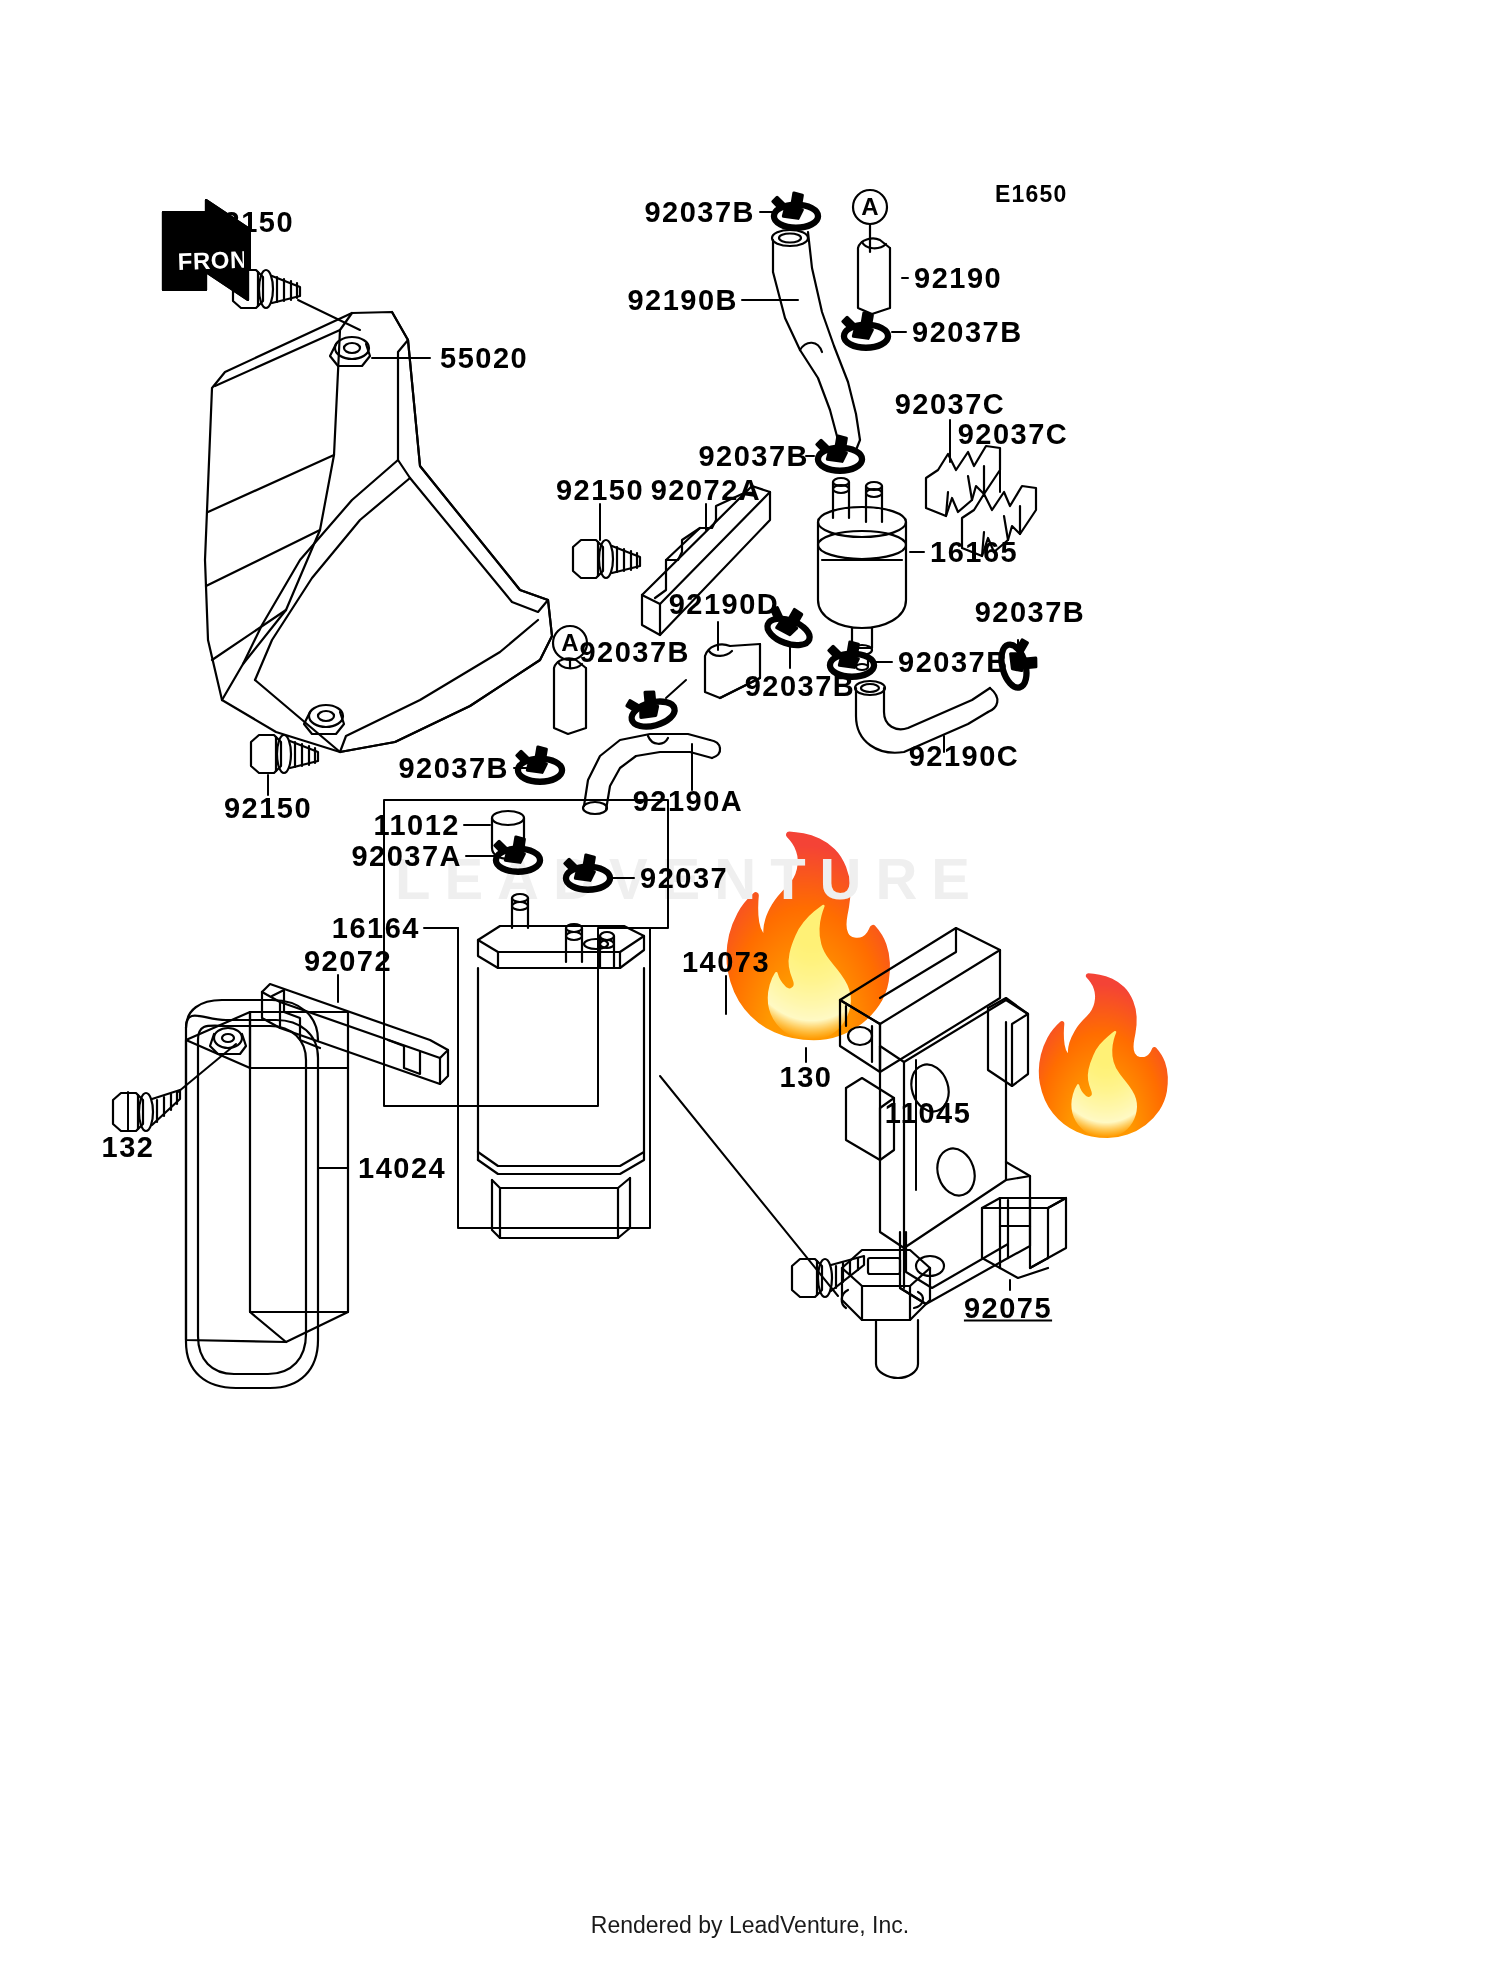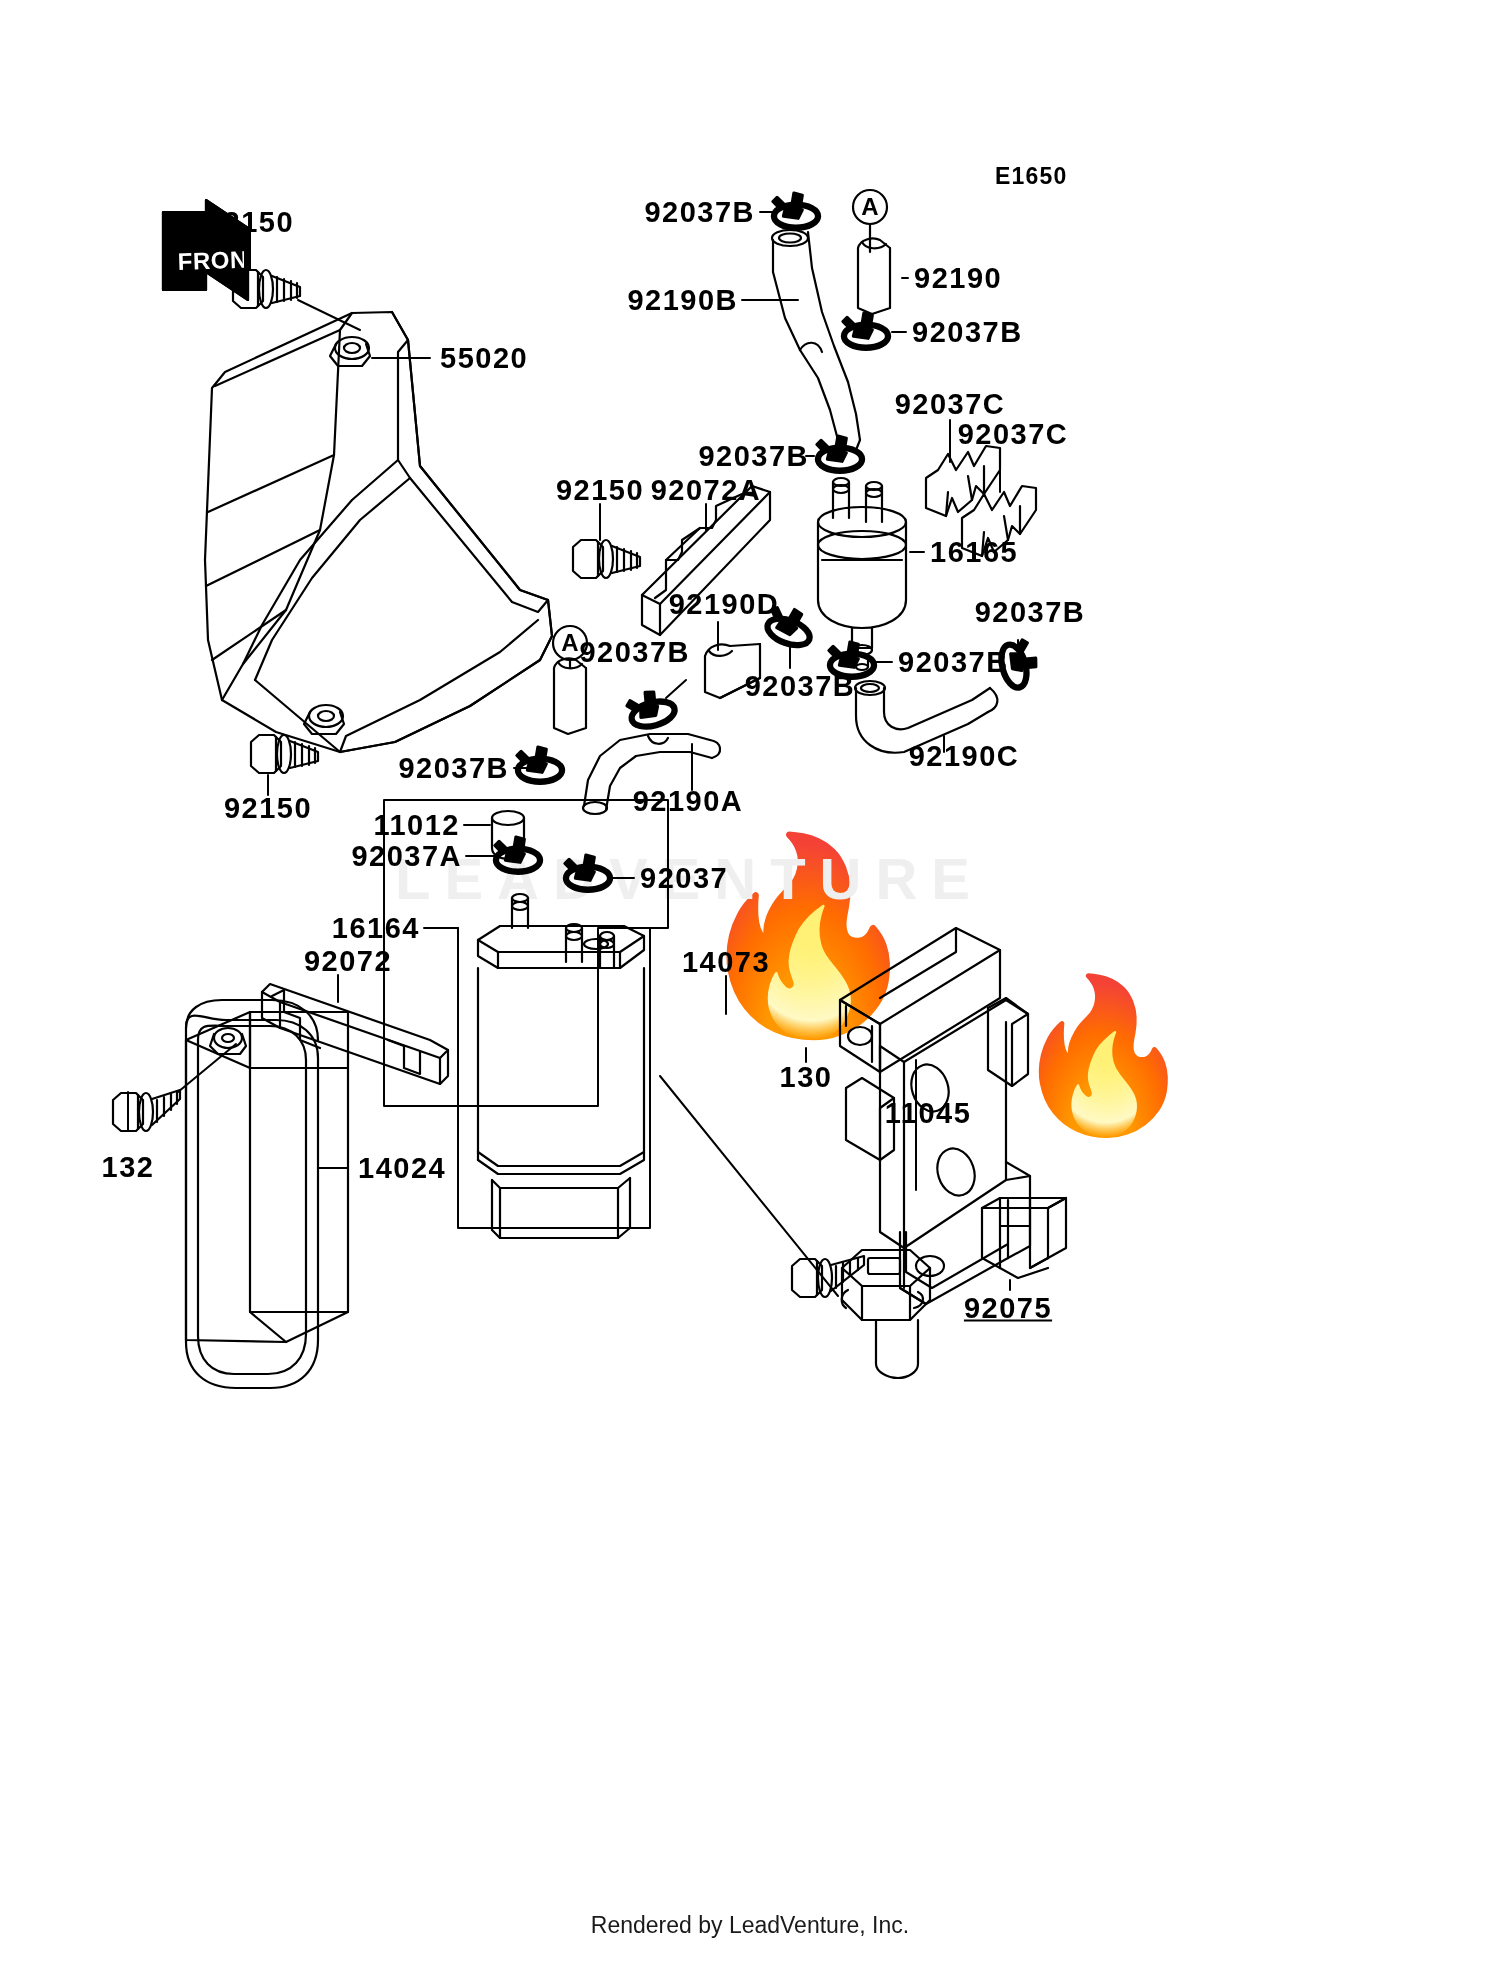--- a/index.html
+++ b/index.html
@@ -550,7 +550,7 @@
   <div class="lbl c" style="left:870px;top:207px;font-size:24px;letter-spacing:0;">A</div>
   <div class="lbl c" style="left:570px;top:643px;font-size:24px;letter-spacing:0;">A</div>
 
-  <div class="code" style="left:995px;top:163px;">E1650</div>
+  <div class="code" style="left:995px;top:181px;">E1650</div>
 
   <div class="footer" style="top:1912px;">Rendered by LeadVenture, Inc.</div>
 

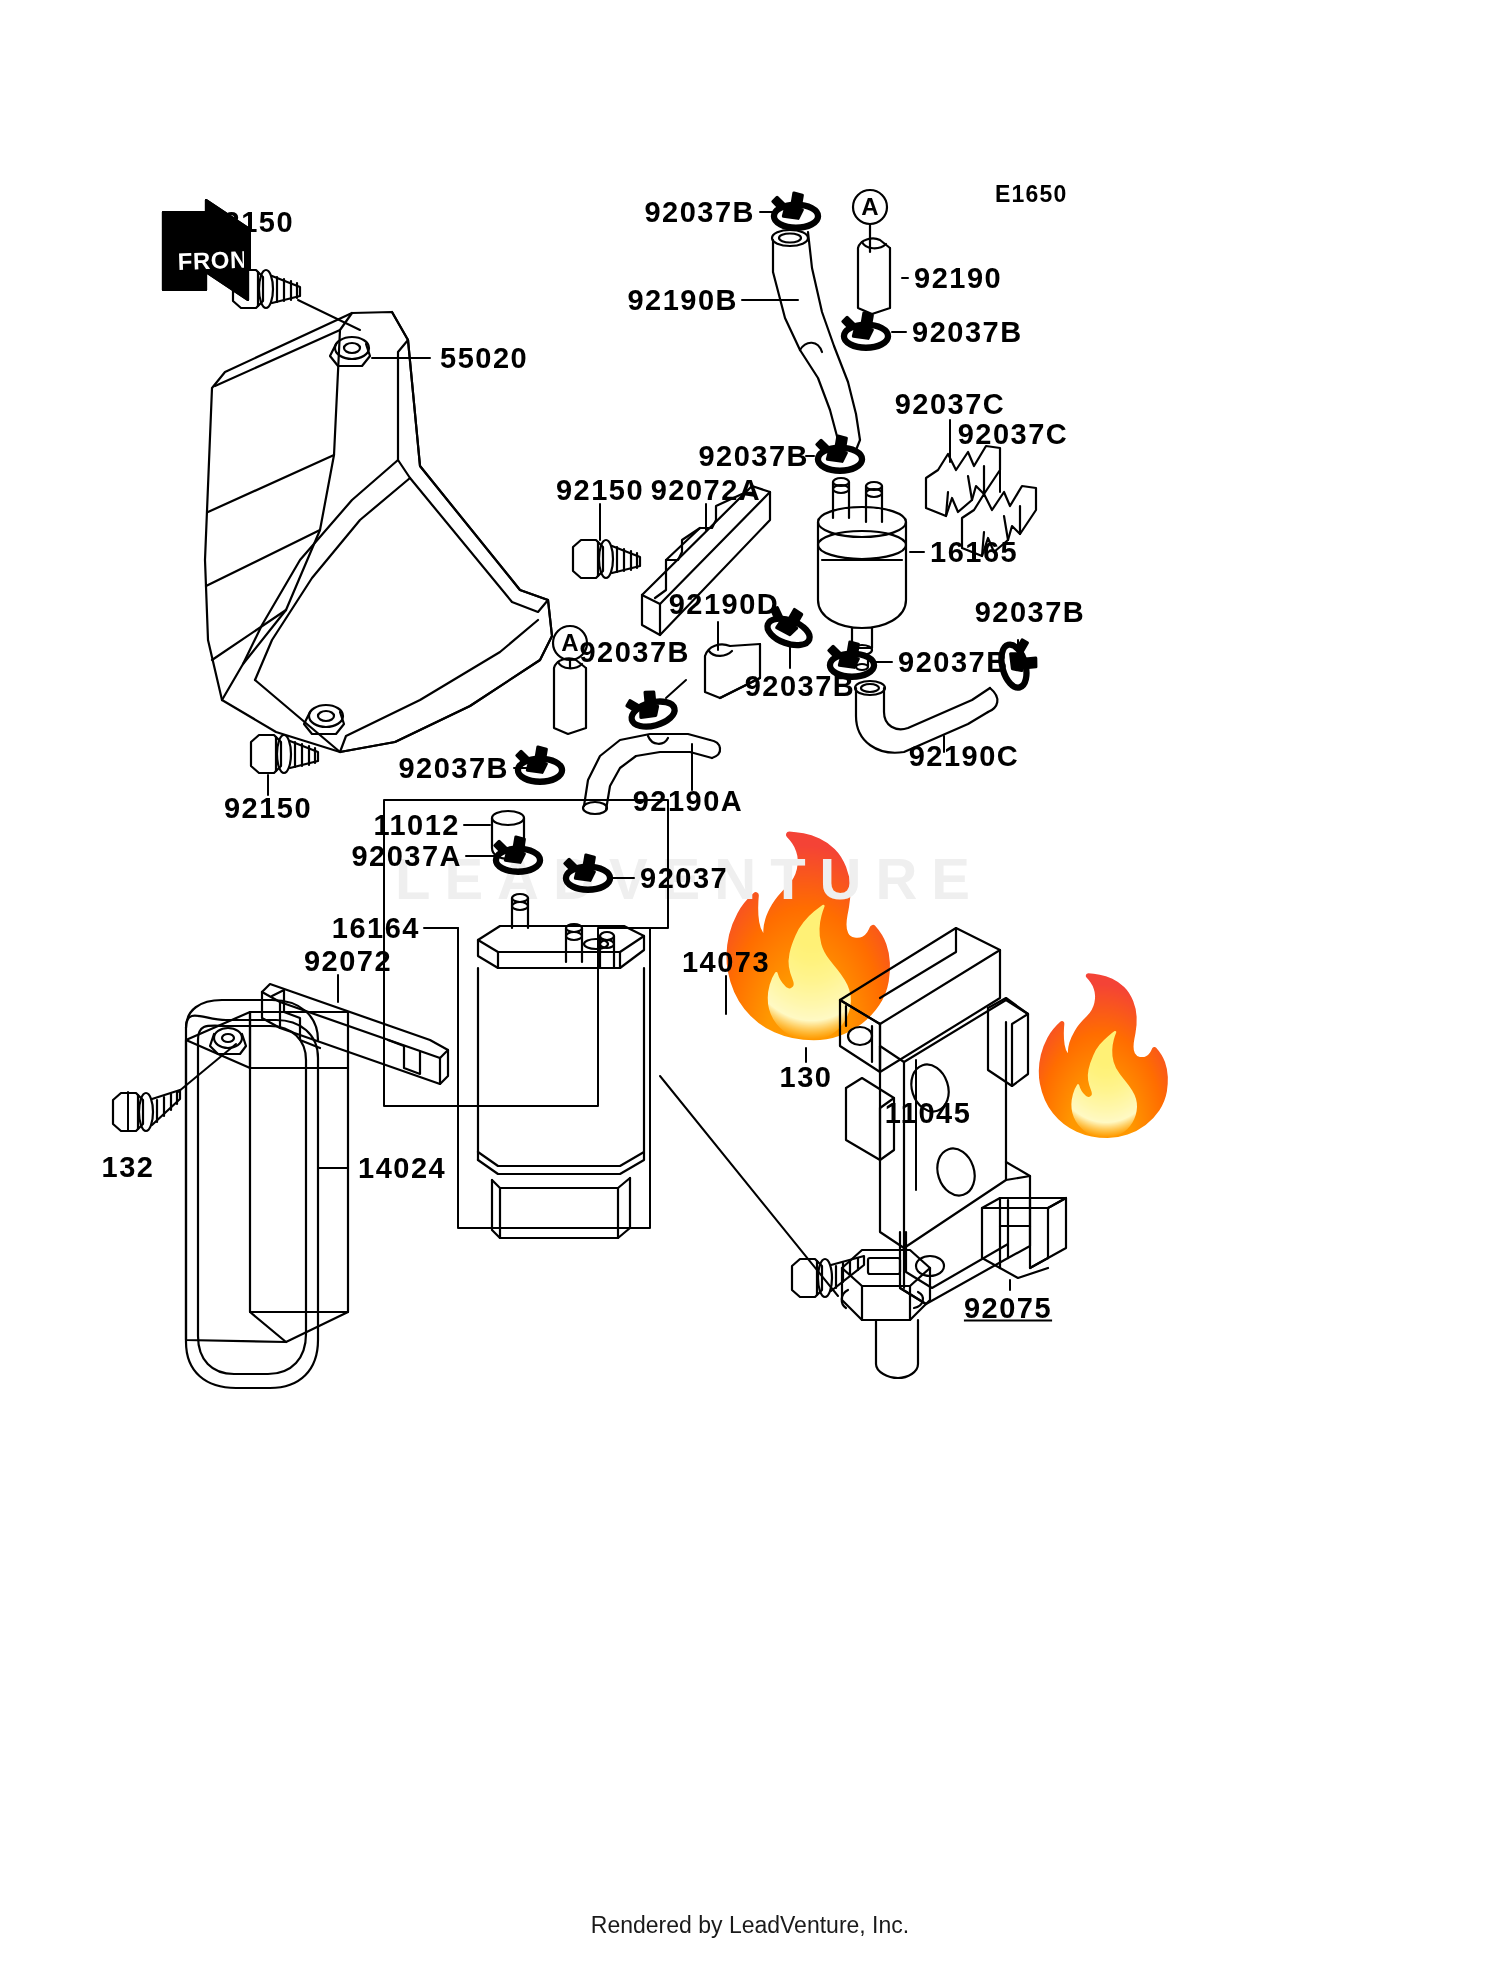--- a/index.html
+++ b/index.html
@@ -537,7 +537,7 @@
   <div class="lbl c" style="left:726px;top:962px;">14073</div>
   <div class="lbl c" style="left:806px;top:1077px;">130</div>
   <div class="lbl c" style="left:928px;top:1113px;">11045</div>
-  <div class="lbl c" style="left:128px;top:1147px;margin-top:20px;">132</div>
+  <div class="lbl c" style="left:128px;top:1147px;">132</div>
   <div class="lbl l" style="left:358px;top:1168px;">14024</div>
   <div class="lbl c" style="left:1008px;top:1308px;text-decoration:underline;">92075</div>
 

